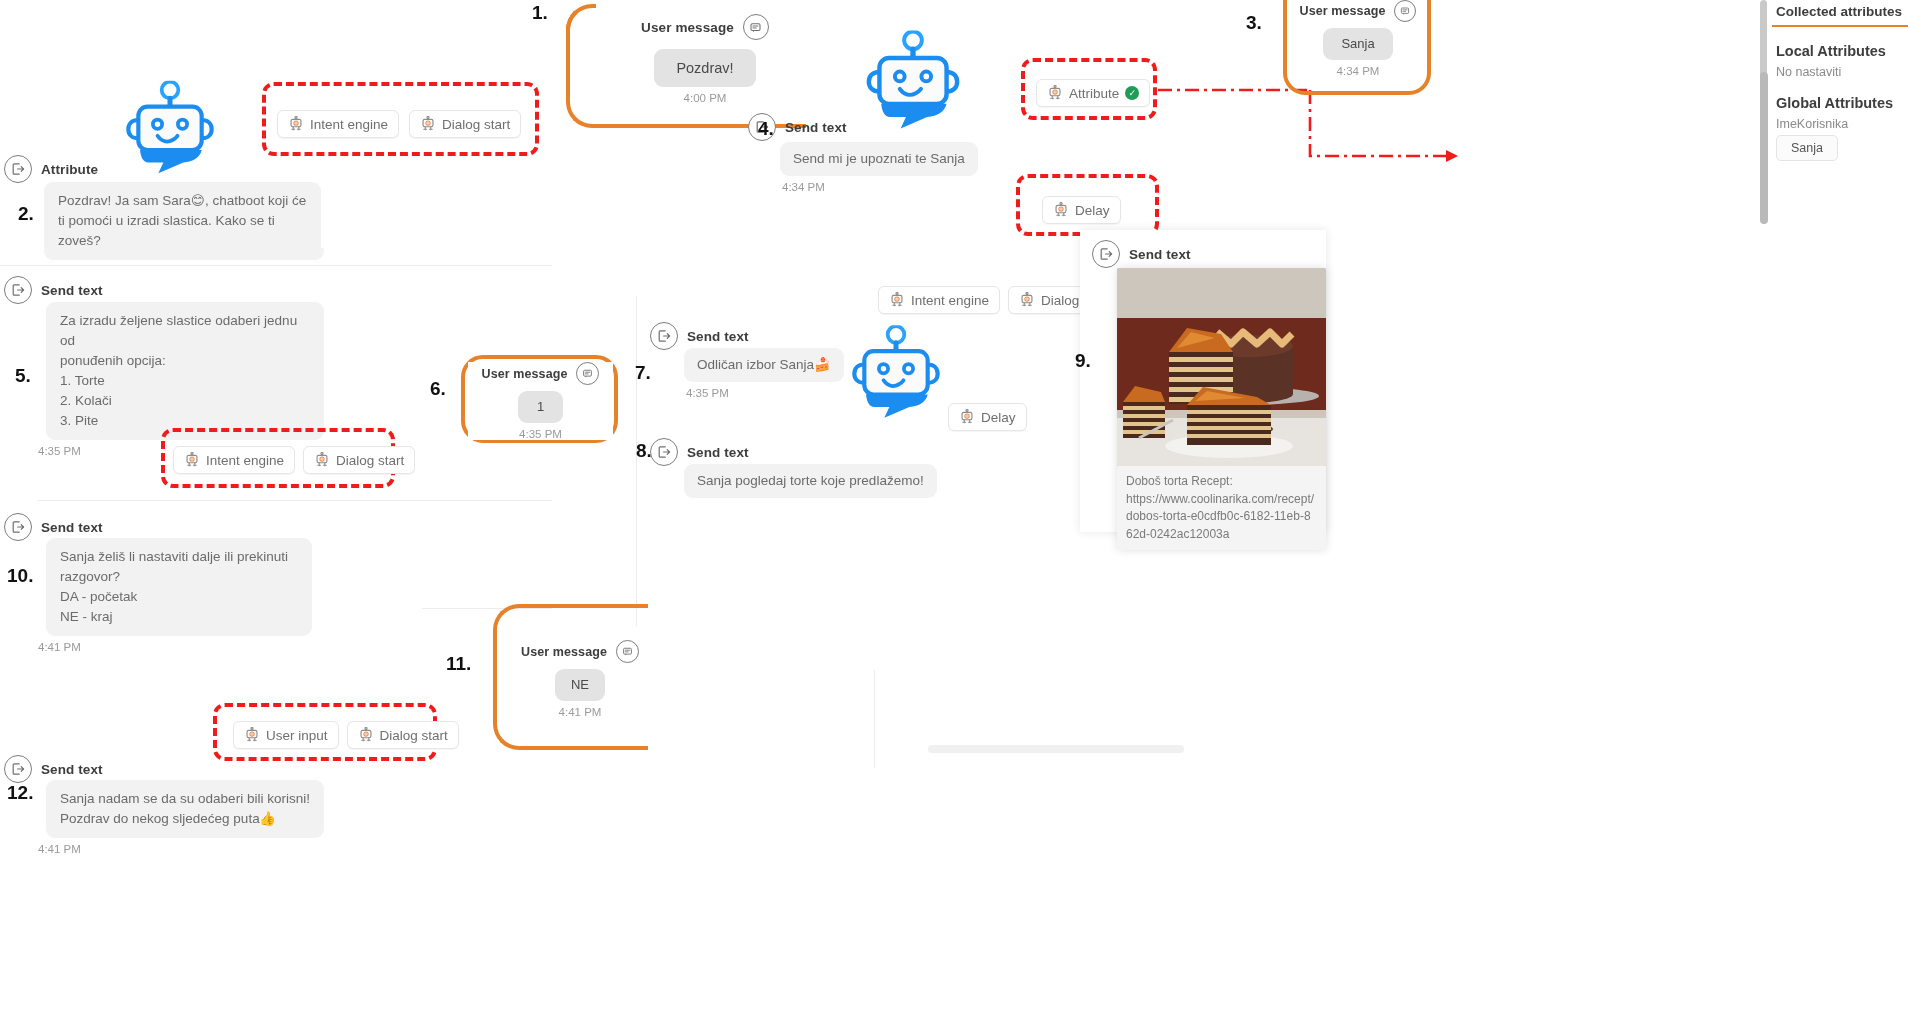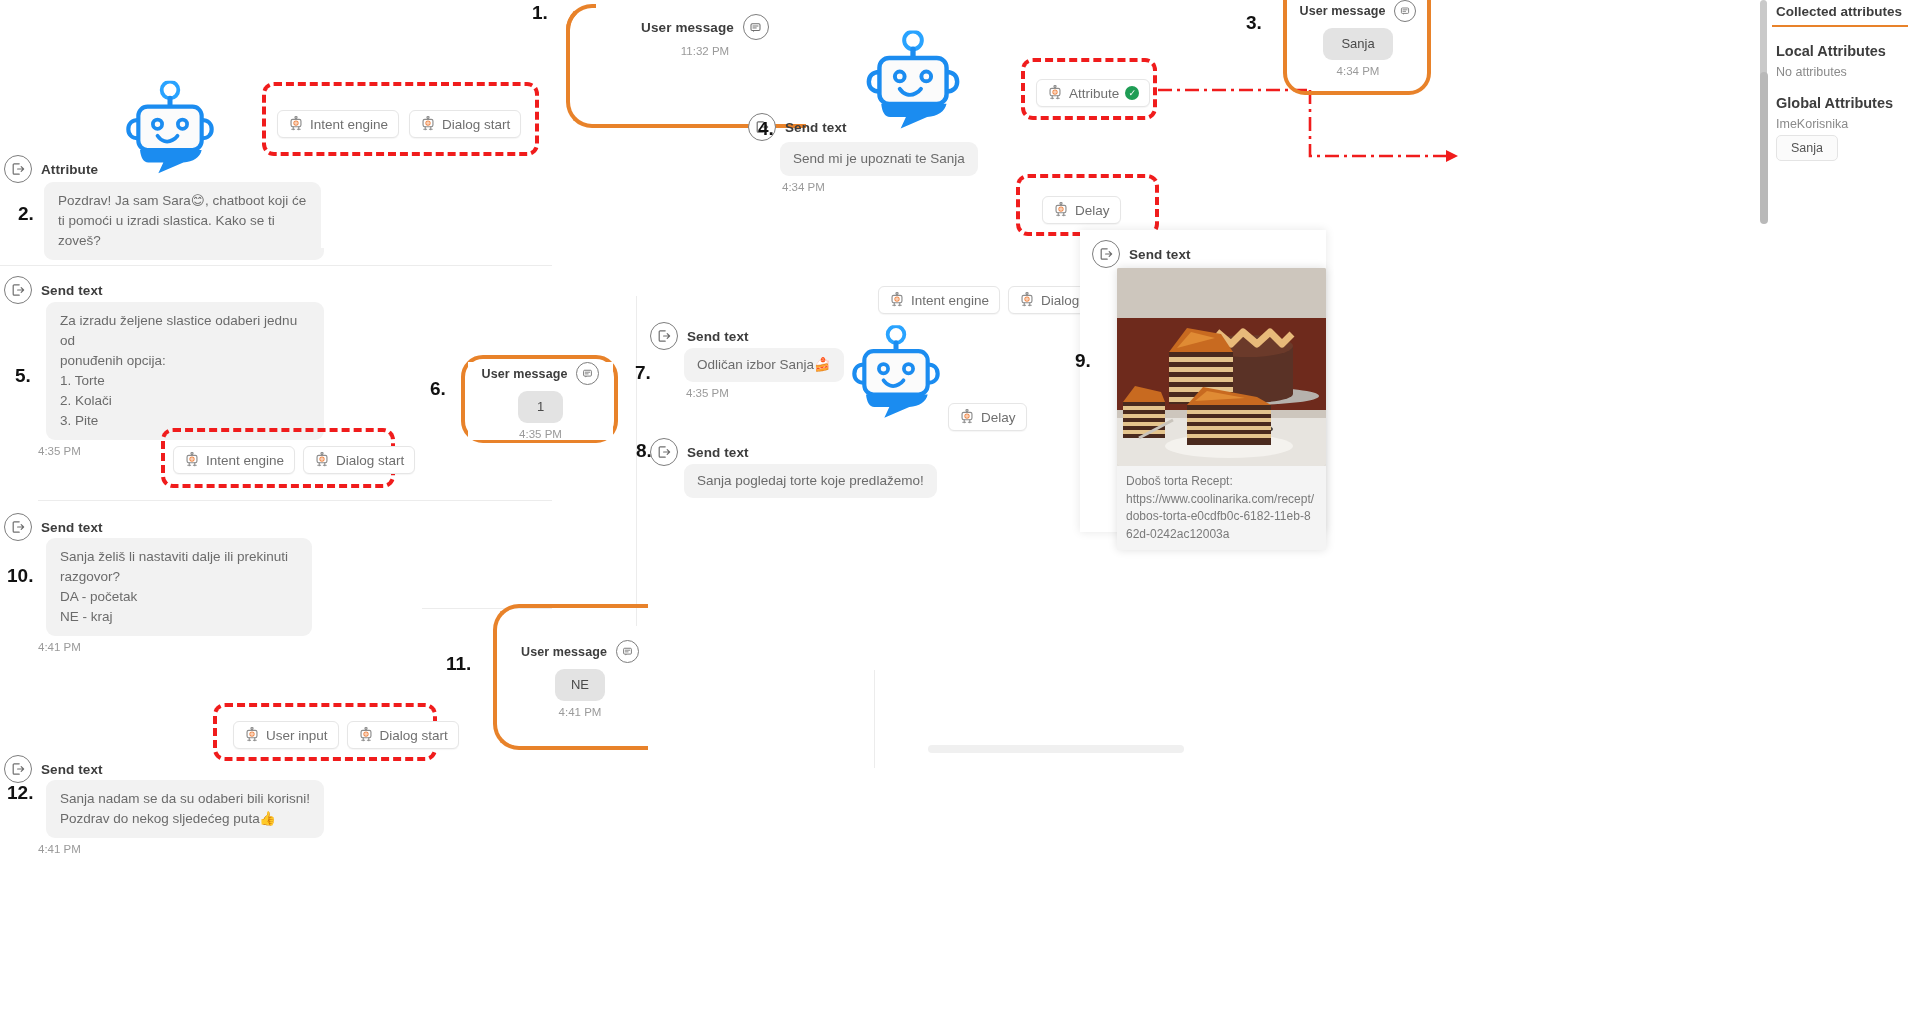--- a/index.html
+++ b/index.html
@@ -182,6 +182,9 @@
           <use href="#ic-usermsg"></use>
         </svg>
     </span>
+  </div>
+  <div style="margin-top:9px;">
+    <span class="bubble" style="background:#e3e3e3;color:#4a4a4a;font-size:14.5px;padding:9px 22px;">Pozdrav!</span>
   </div>
   <div class="ts">11:32 PM</div>
 </div>

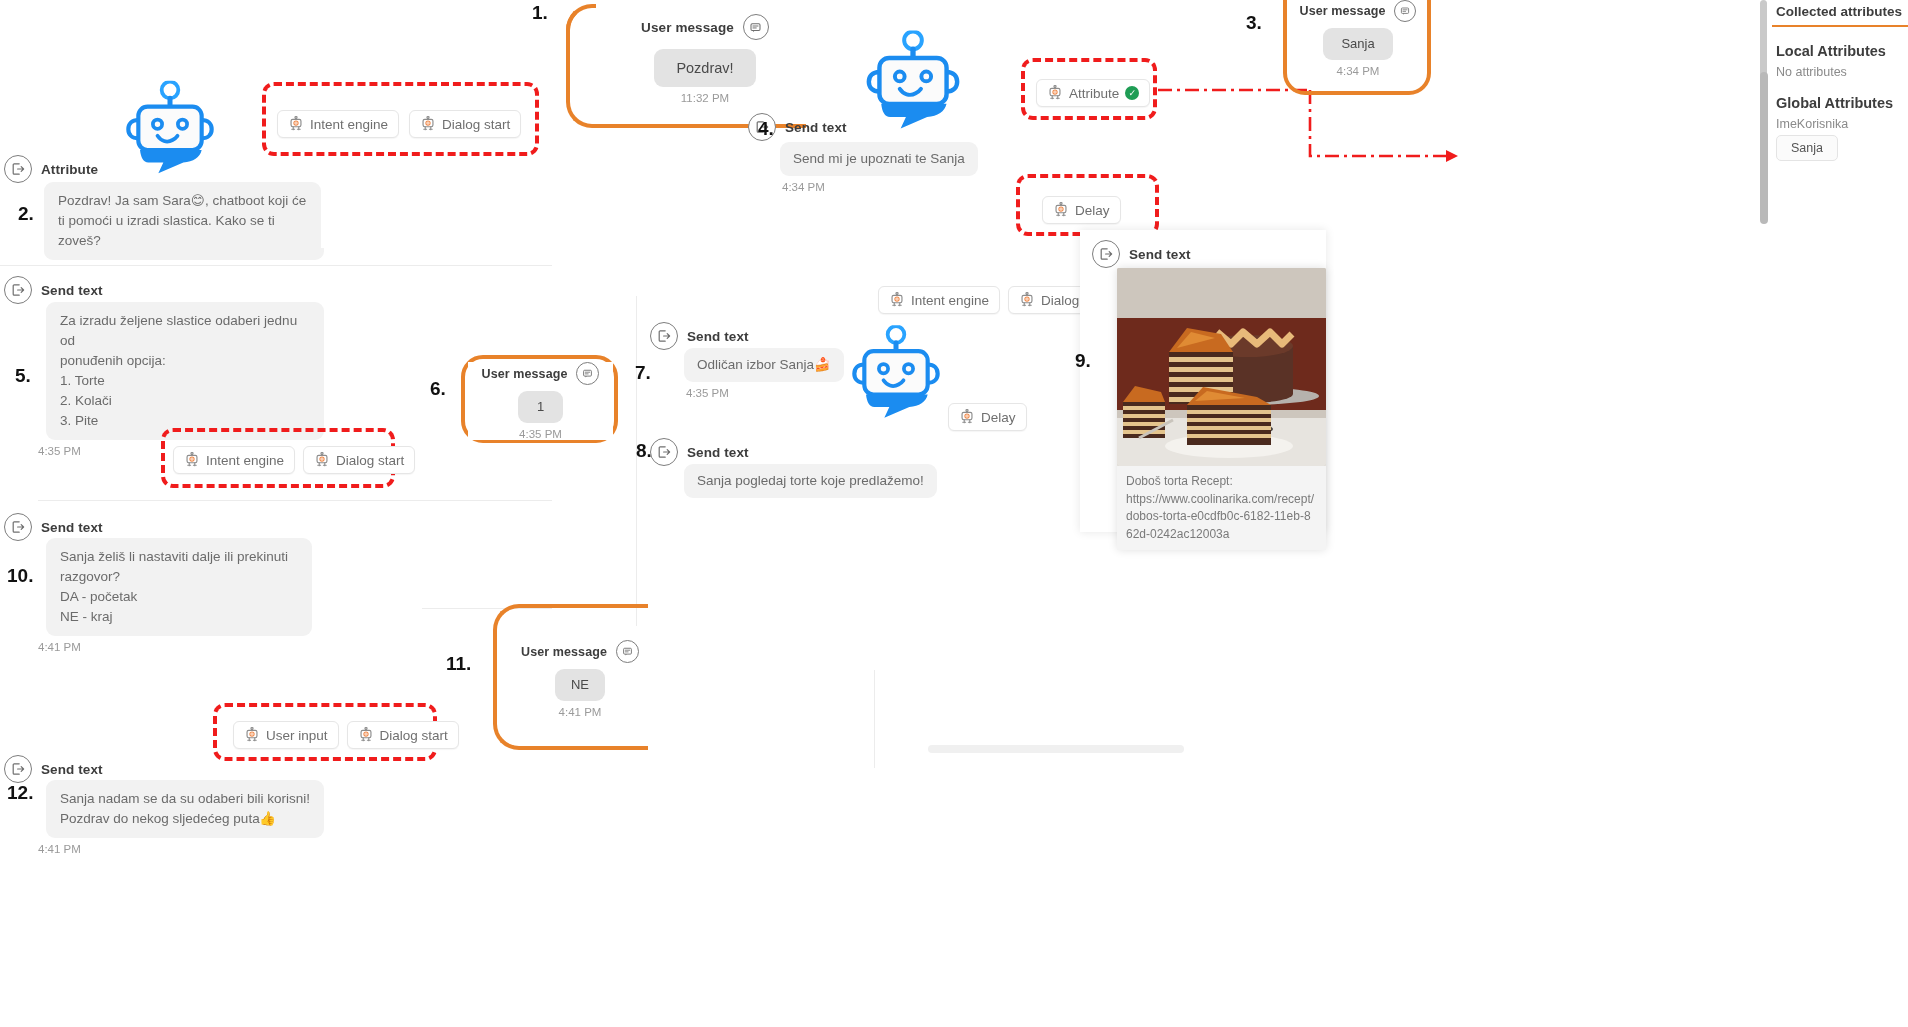--- a/index.html
+++ b/index.html
@@ -244,7 +244,7 @@
 <div class="abs" id="attr-panel">
   <div class="attr-head">Collected attributes</div>
   <div class="attr-sec">Local Attributes</div>
-  <div class="attr-sub">No attributes</div>
+  <div class="attr-sub">No nastaviti</div>
   <div class="attr-sec">Global Attributes</div>
   <div class="attr-sub">ImeKorisnika</div>
   <div class="attr-val">Sanja</div>

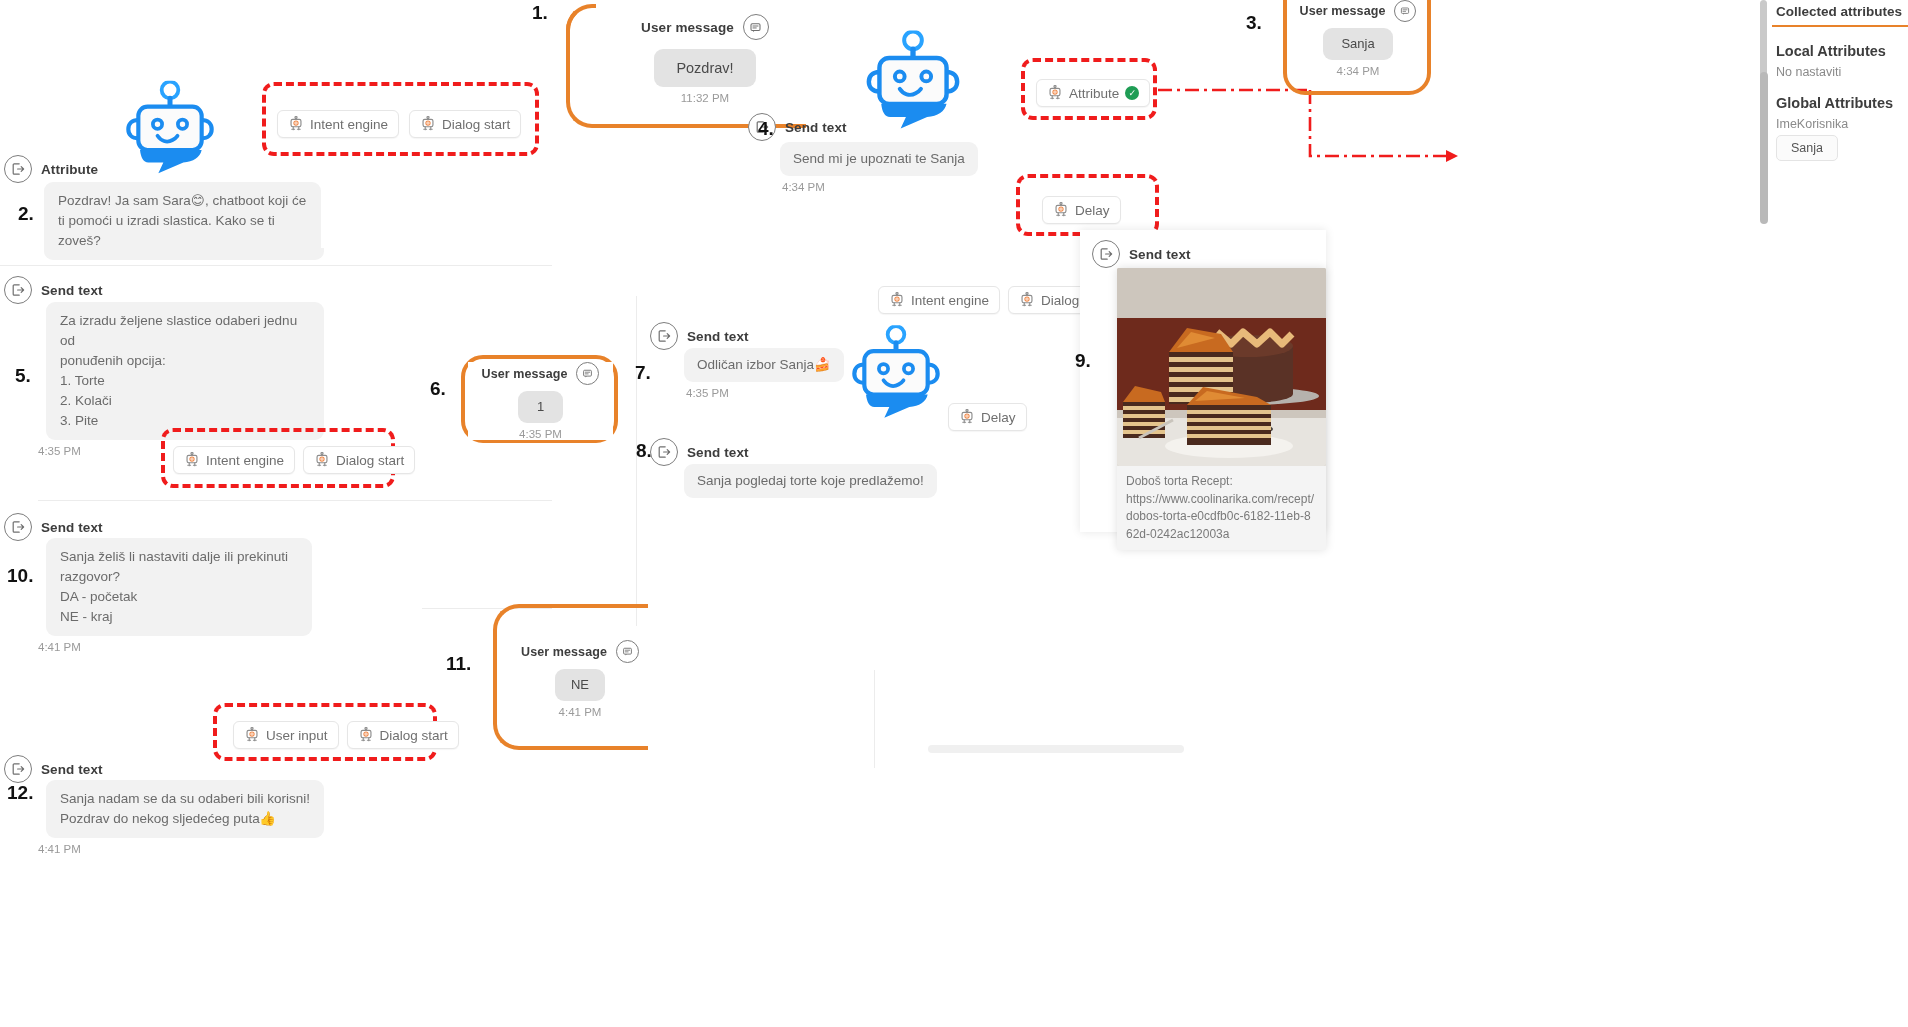--- a/index.html
+++ b/index.html
@@ -186,7 +186,7 @@
   <div style="margin-top:9px;">
     <span class="bubble" style="background:#e3e3e3;color:#4a4a4a;font-size:14.5px;padding:9px 22px;">Pozdrav!</span>
   </div>
-  <div class="ts">11:32 PM</div>
+  <div class="ts">4:00 PM</div>
 </div>
 
 <div class="abs node-head" style="left:748px;top:113px;">

